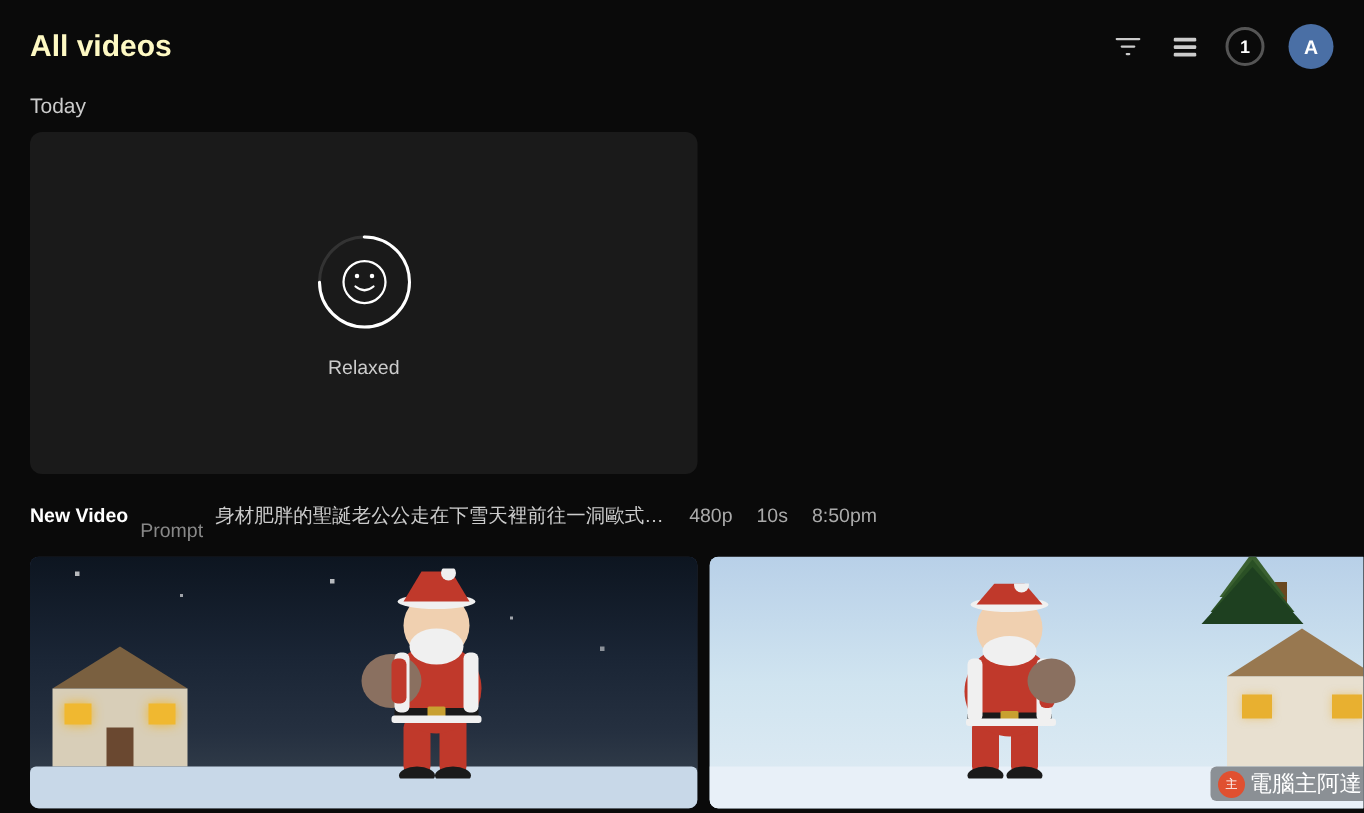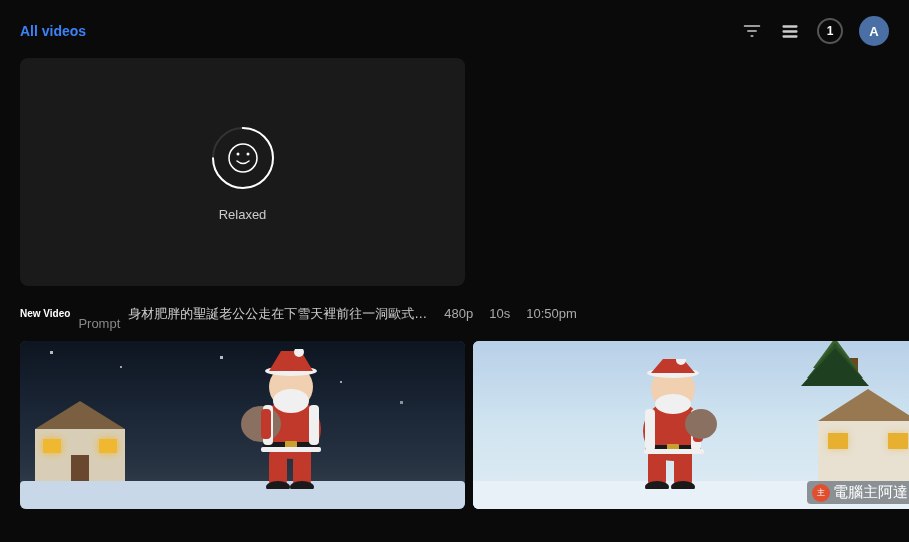--- a/index.html
+++ b/index.html
@@ -31,9 +31,9 @@
     }
 
     .header-title {
-      font-size: 14px;
+      font-size: 20px;
       font-weight: 600;
-      color: #3b82f6;
+      color: #fef9c3;
     }
 
     .header-actions {

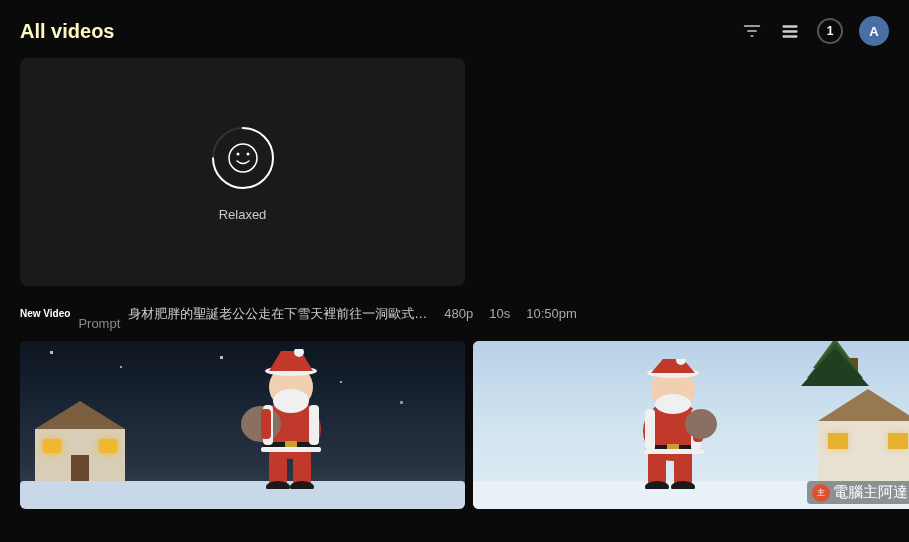--- a/index.html
+++ b/index.html
@@ -241,6 +241,7 @@
     </div>
   </div>
 
+  <div class="section-label">Today</div>
 
   <div class="video-processing-card">
     <div class="processing-circle-container">

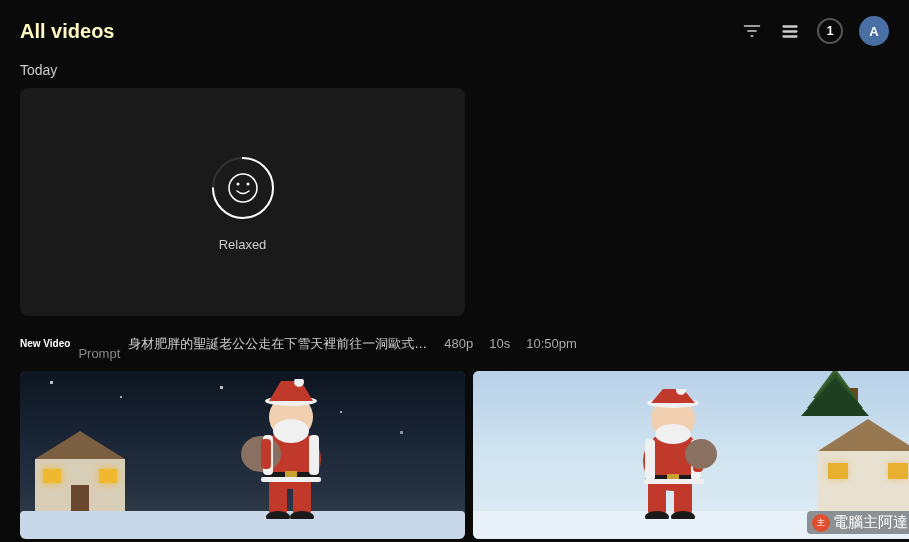--- a/index.html
+++ b/index.html
@@ -147,7 +147,7 @@
     .video-title-bold {
       font-weight: 700;
       color: #ffffff;
-      font-size: 10px;
+      font-size: 13px;
     }
 
     .video-info-label {

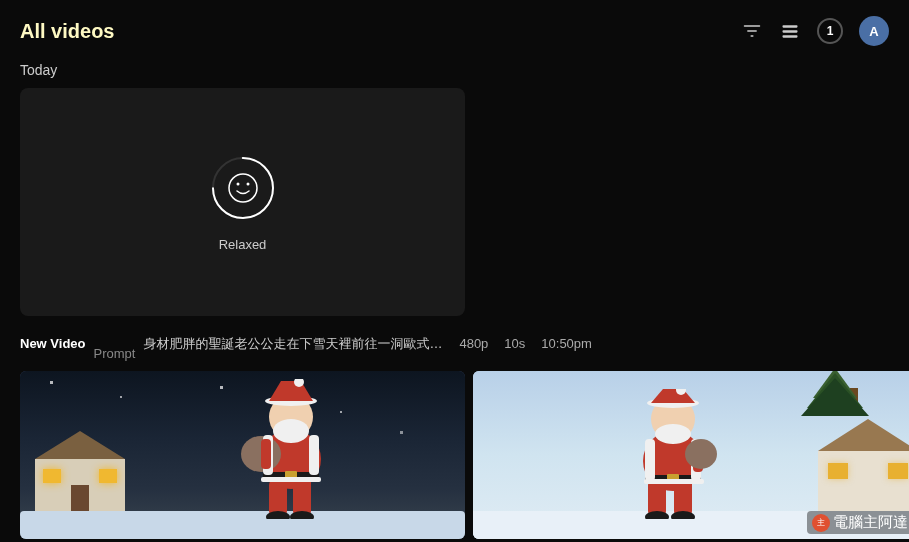--- a/index.html
+++ b/index.html
@@ -270,7 +270,7 @@
     <span class="video-info-prompt">身材肥胖的聖誕老公公走在下雪天裡前往一洞歐式建築的...</span>
     <span class="video-info-meta">480p</span>
     <span class="video-info-meta">10s</span>
-    <span class="video-info-meta">10:50pm</span>
+    <span class="video-info-meta">8:50pm</span>
   </div>
 
   <div class="thumbnails-row">

